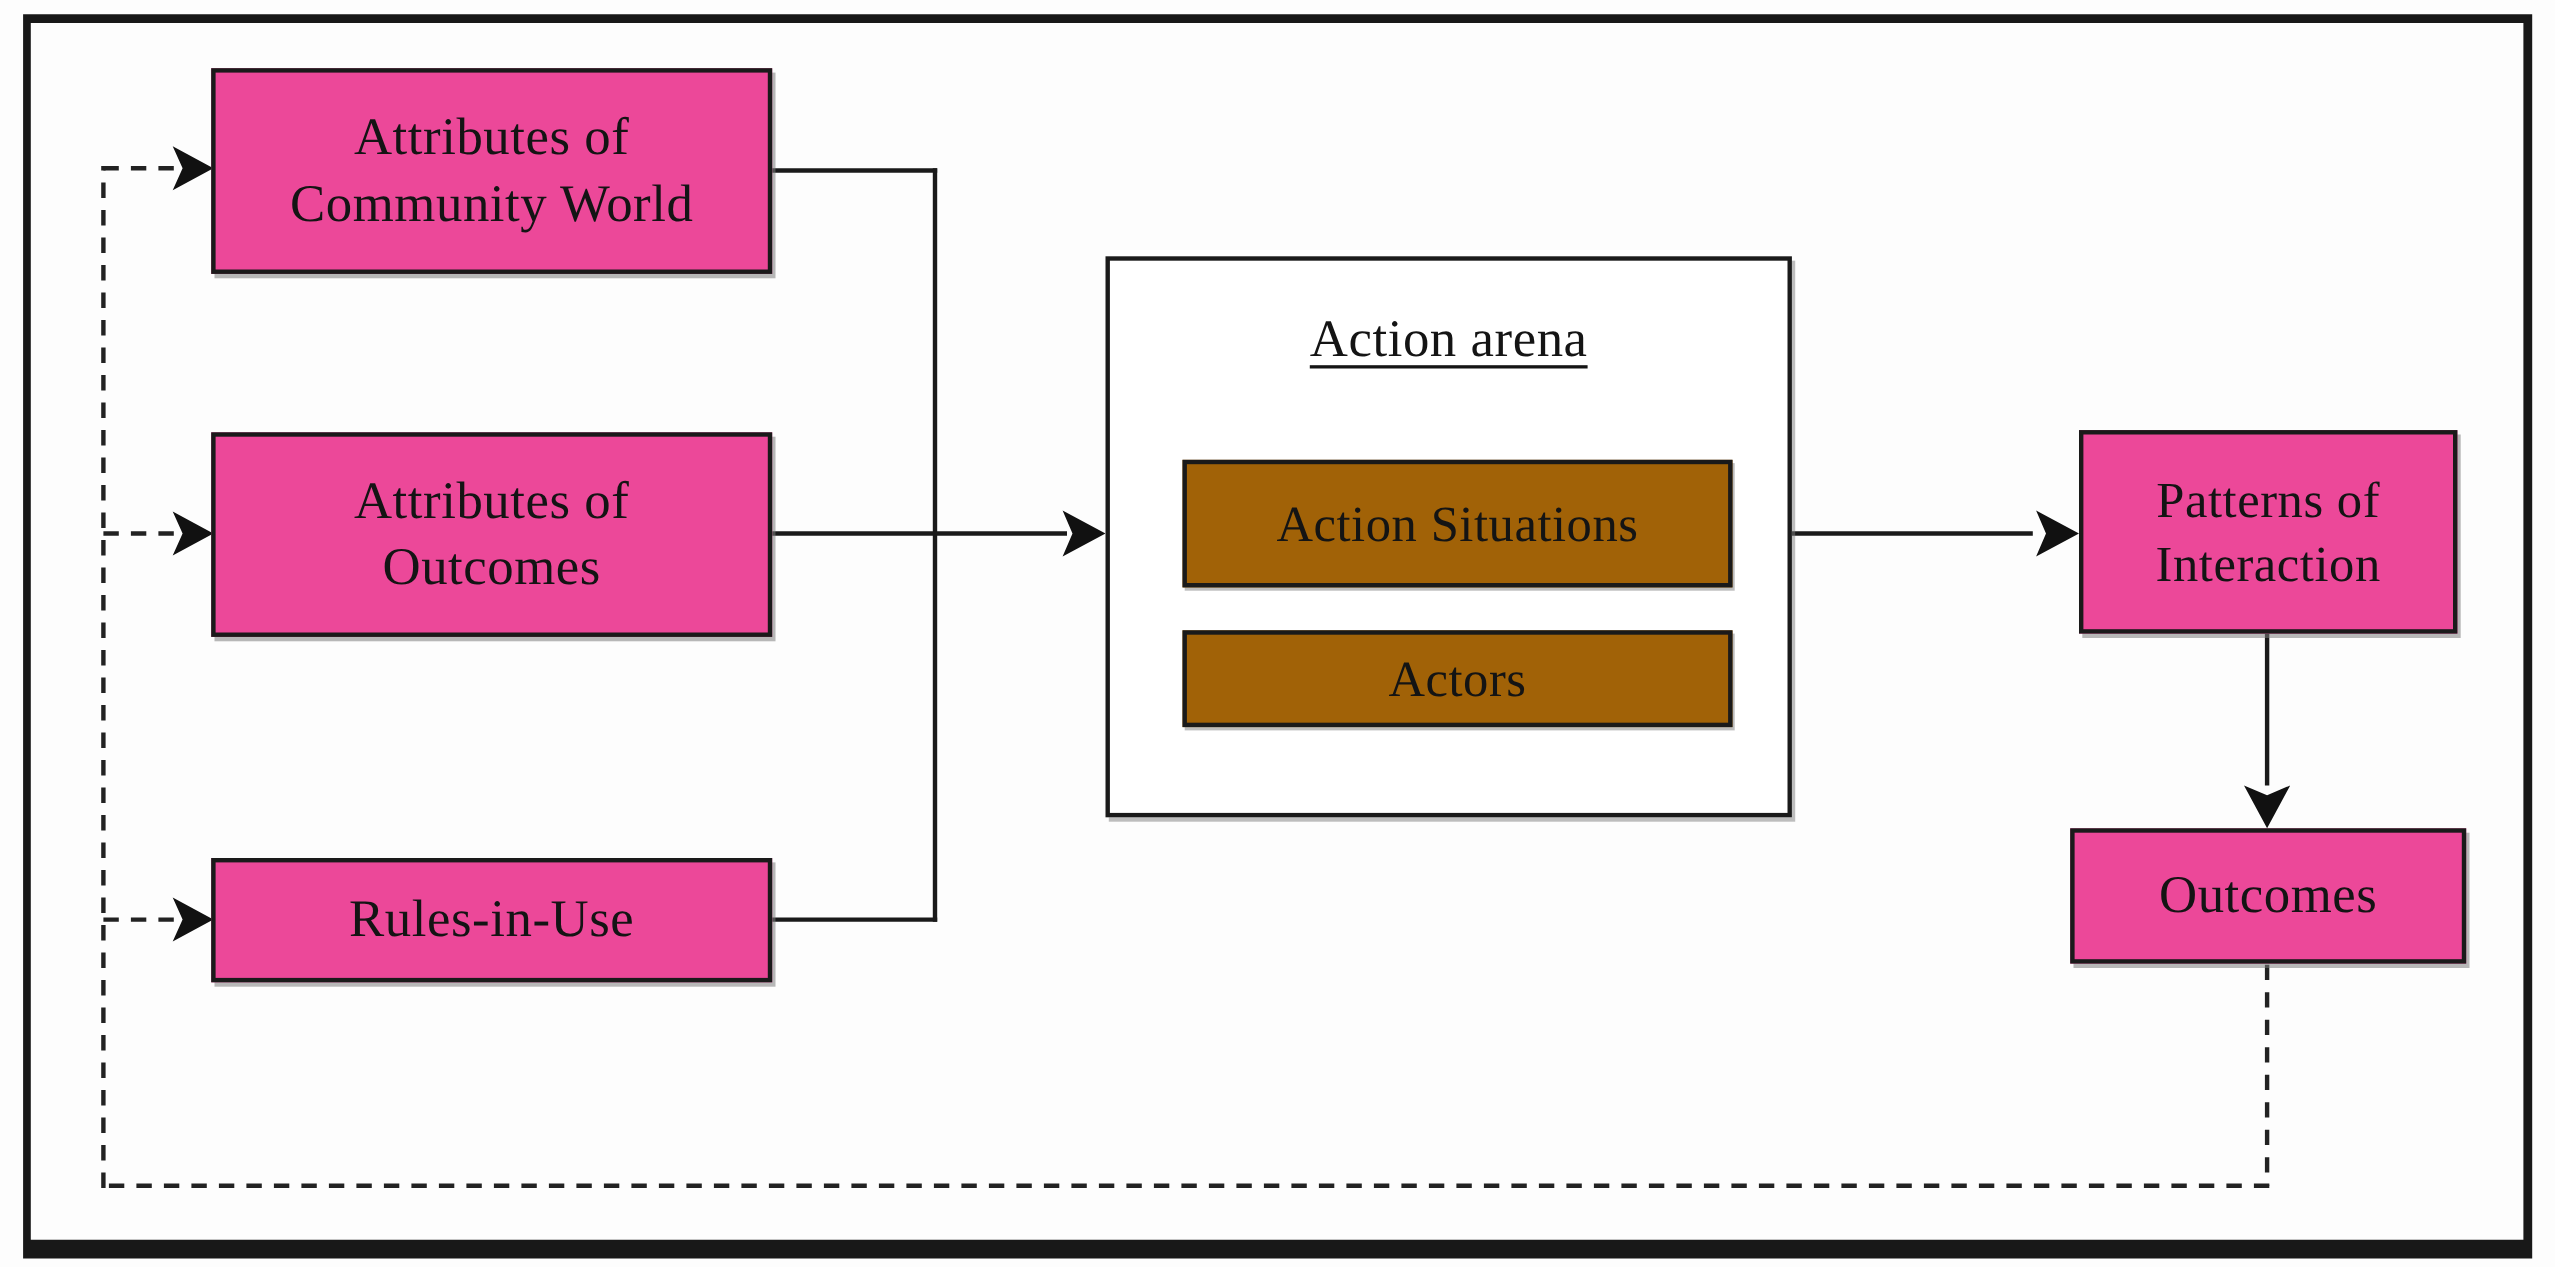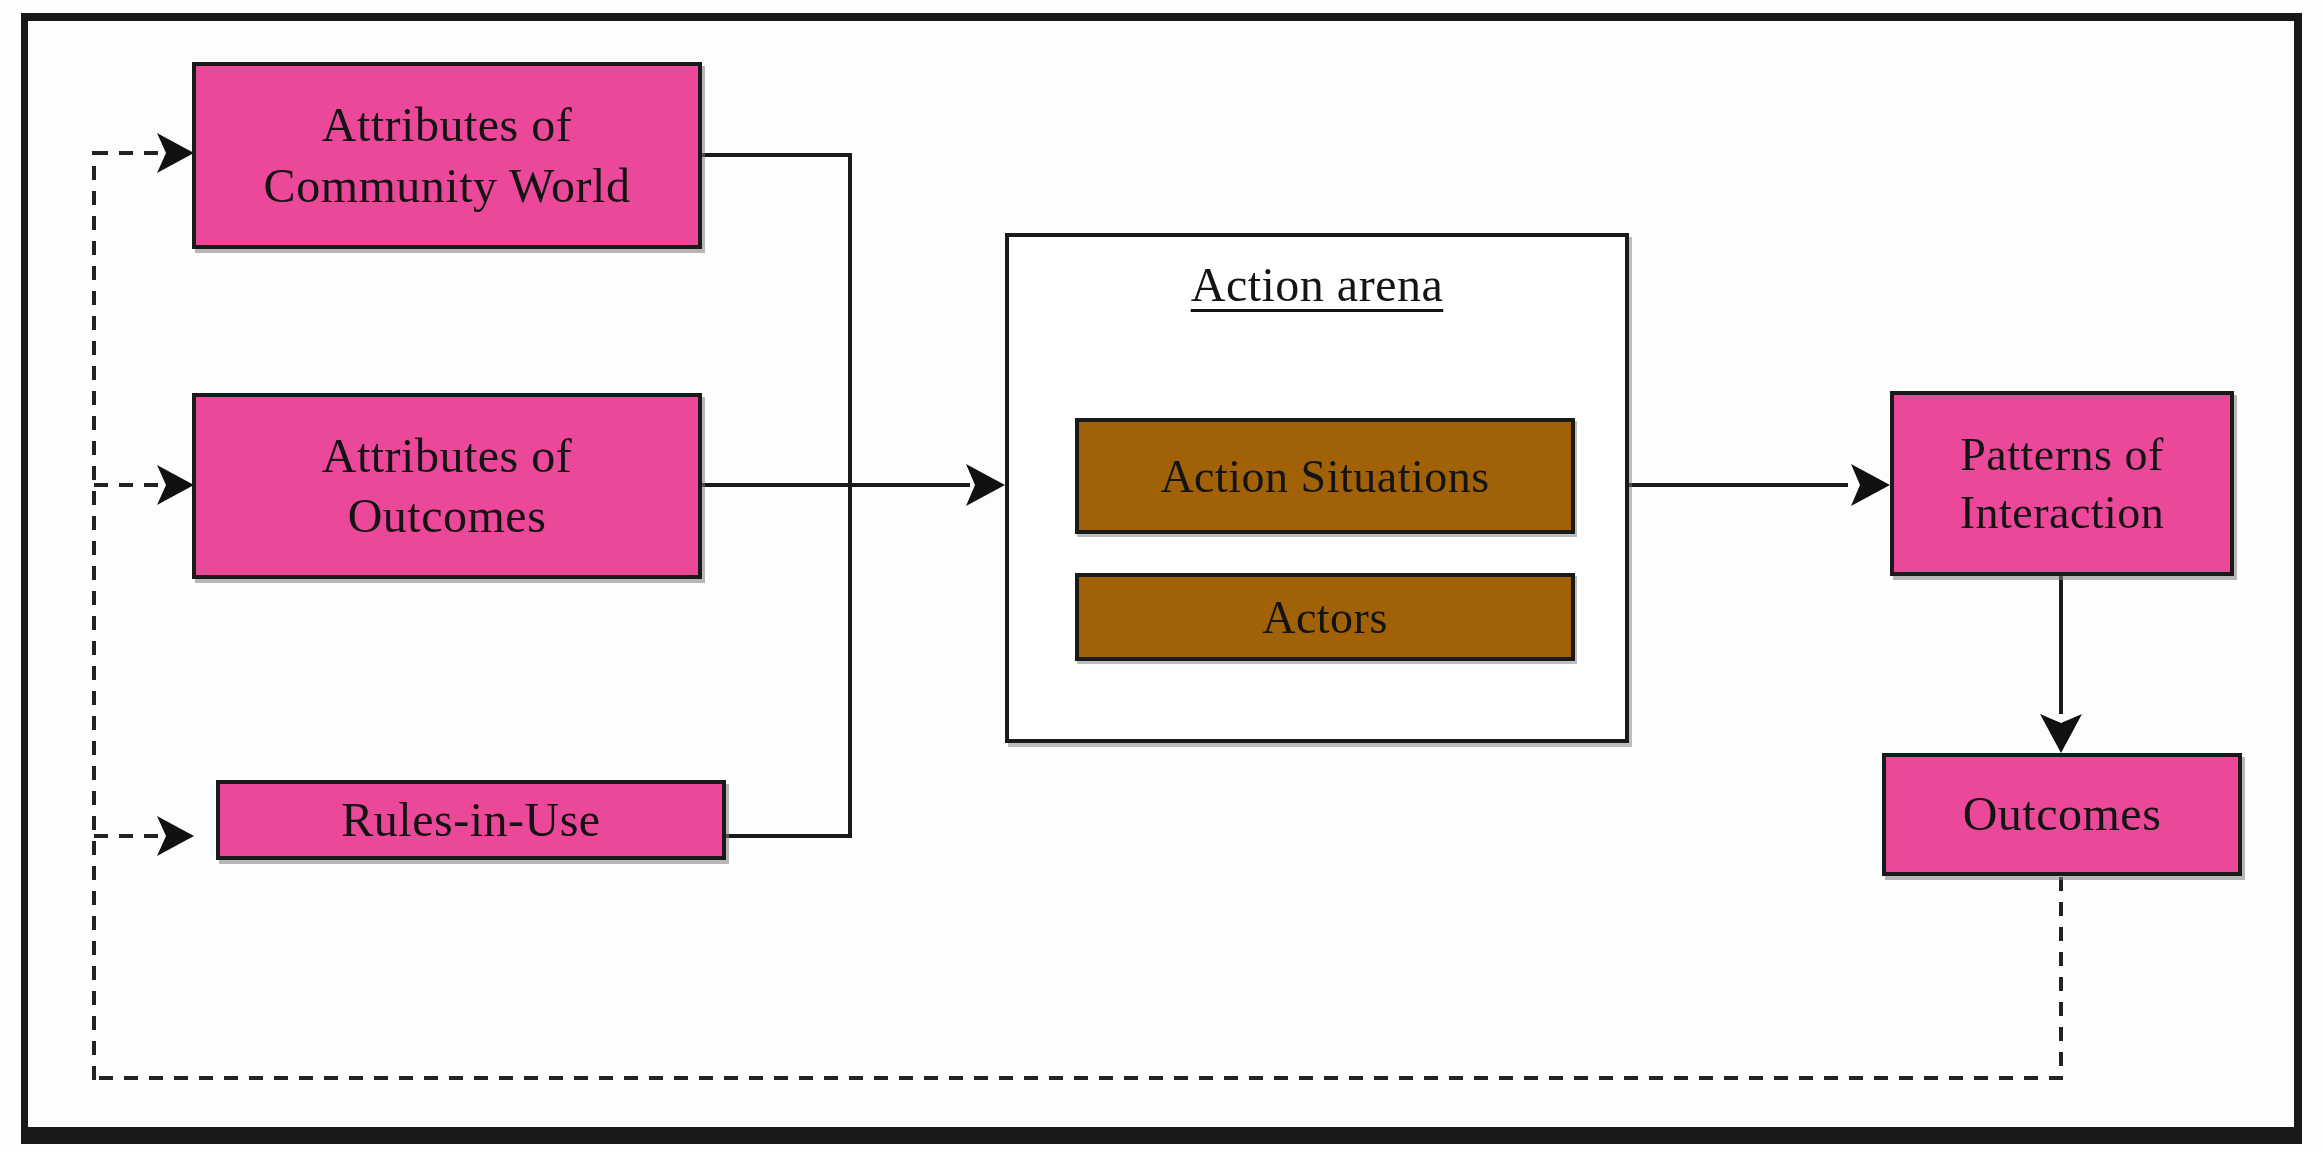--- a/index.html
+++ b/index.html
@@ -46,7 +46,7 @@
     box-shadow:3px 4px 0 rgba(125,125,125,0.5);
   }
   .arena-title{
-    margin-top:20px;
+    margin-top:44px;
     text-align:center;
     font-size:48px;
     text-decoration:underline;

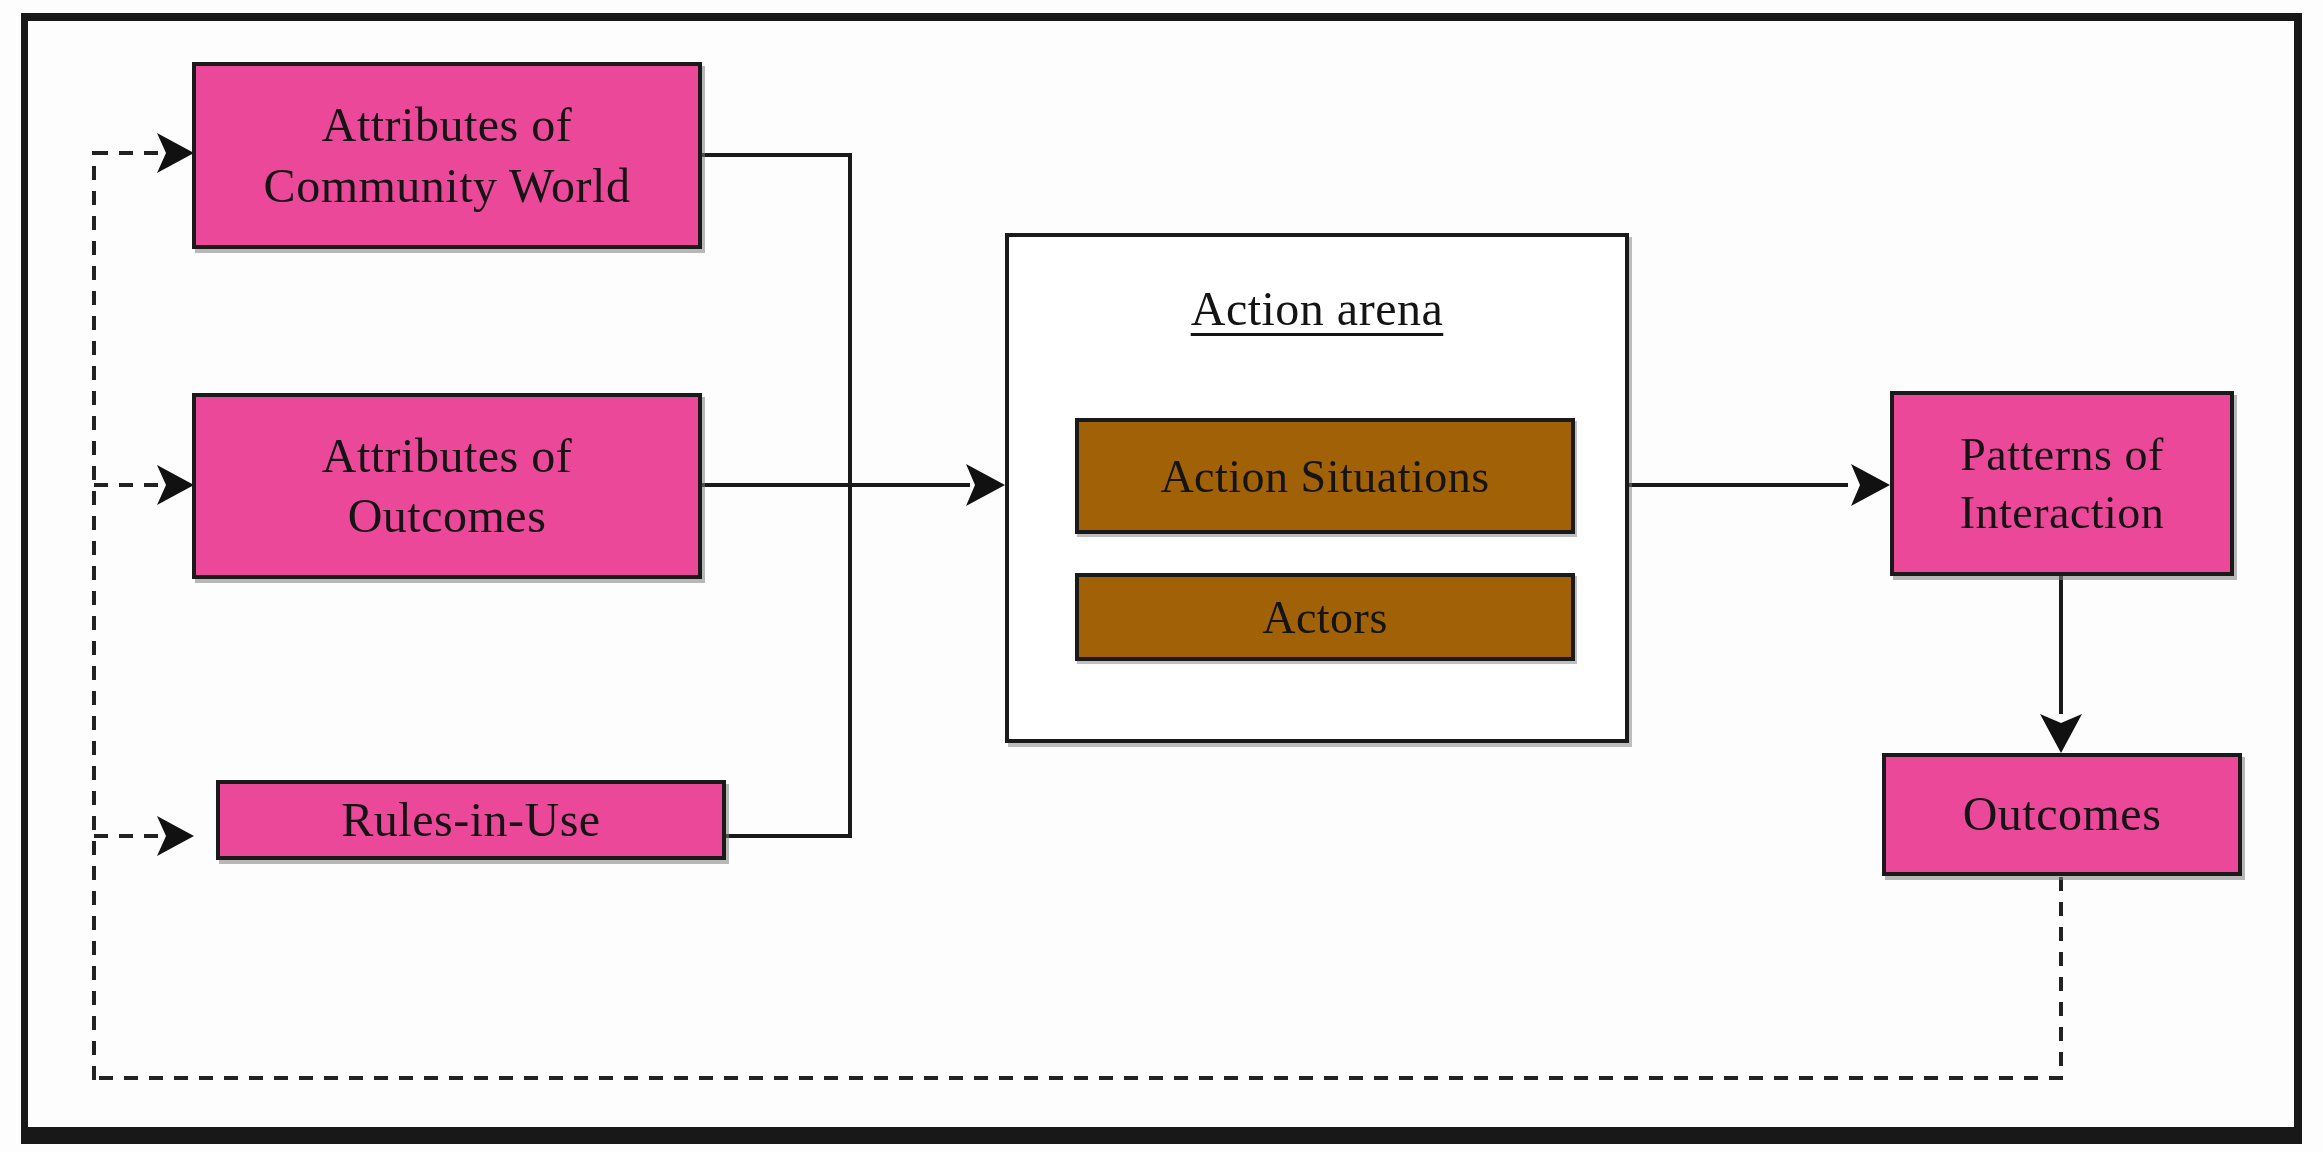--- a/index.html
+++ b/index.html
@@ -38,7 +38,7 @@
   .box span{display:block;white-space:nowrap;}
   .node-a{left:192px;top:62px;width:510px;height:187px;}
   .node-b{left:192px;top:393px;width:510px;height:186px;}
-  .node-c{left:192px;top:780px;width:510px;height:80px;margin-left:24px;}
+  .node-c{left:192px;top:780px;width:510px;height:113px;}
   .arena{
     position:absolute;box-sizing:border-box;
     left:1005px;top:233px;width:624px;height:510px;

